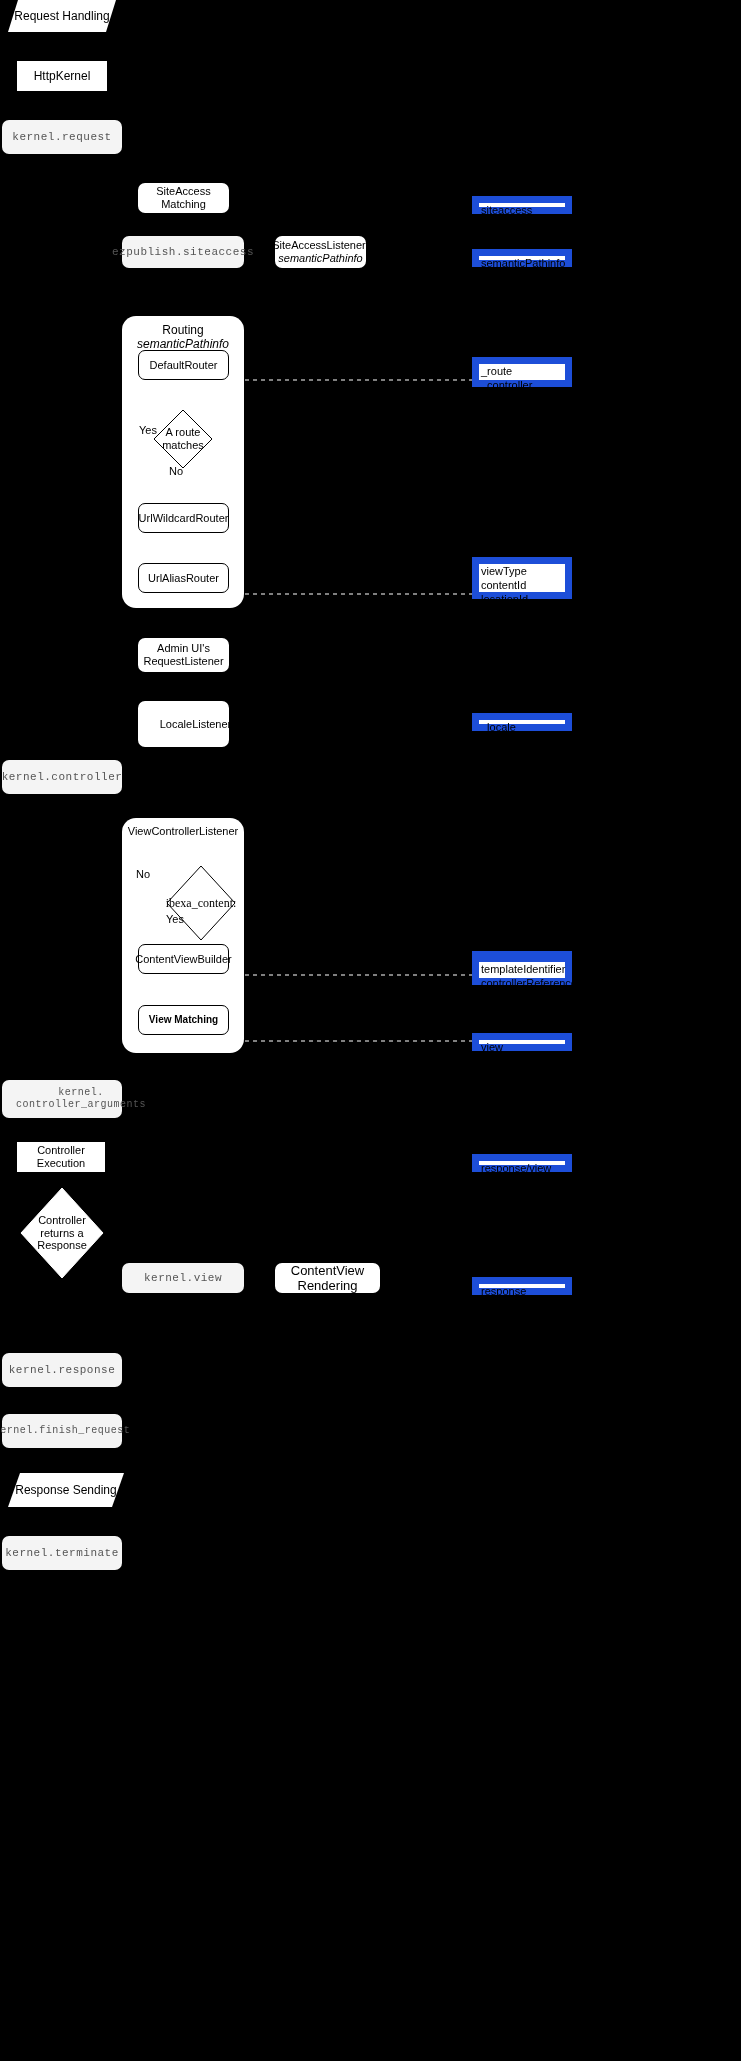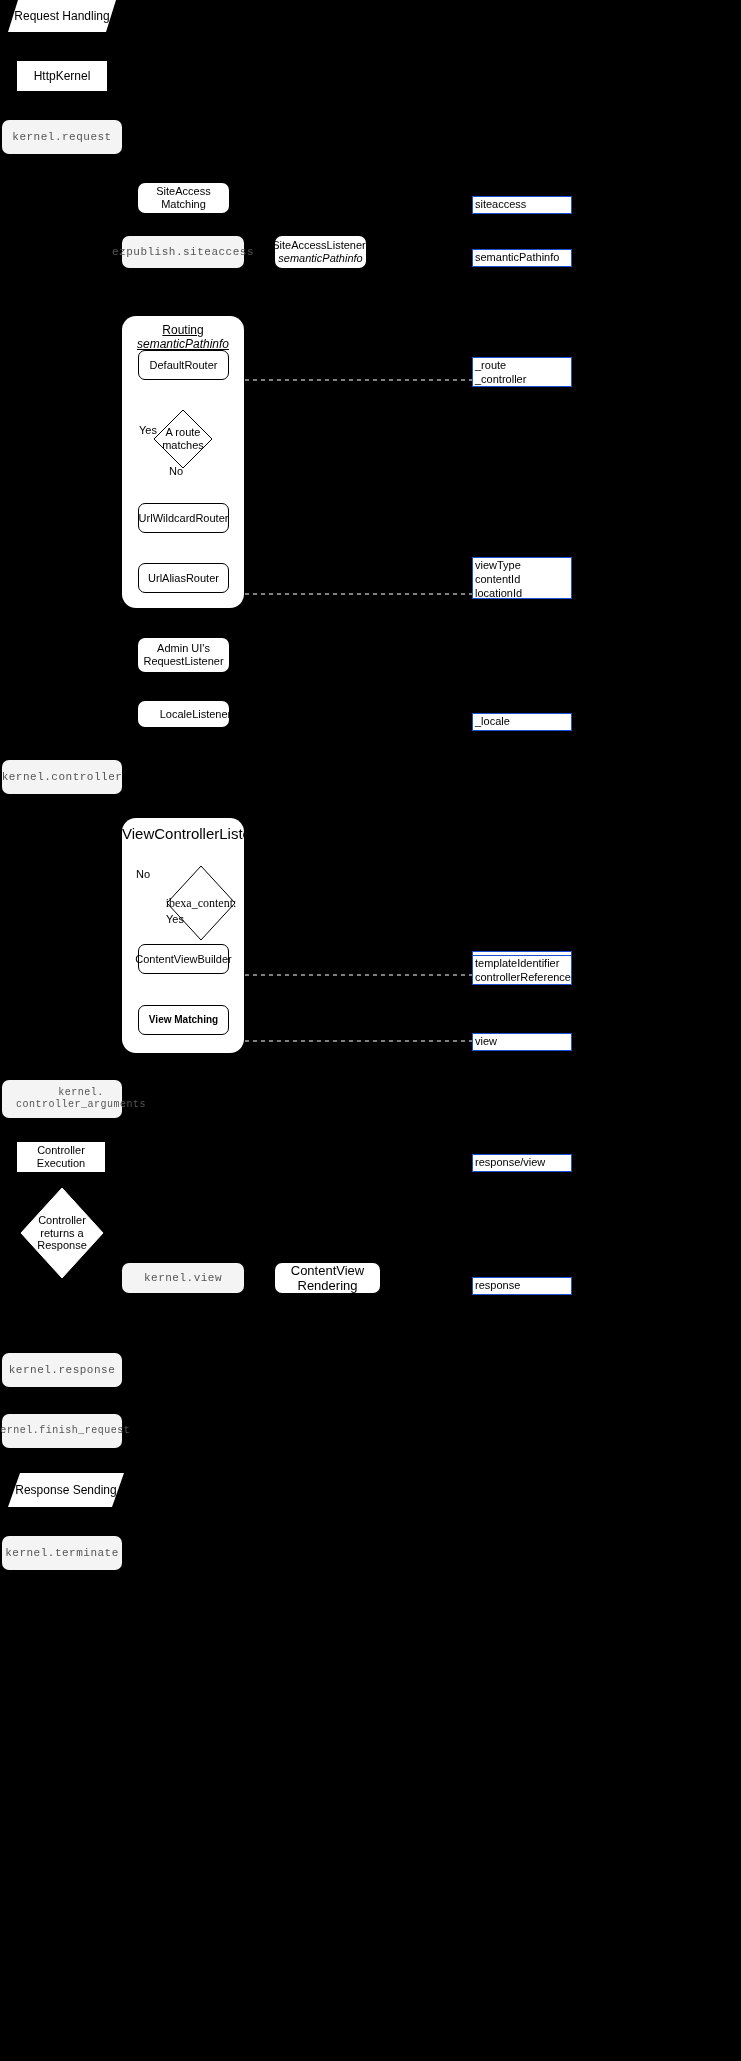--- a/index.html
+++ b/index.html
@@ -38,7 +38,7 @@
   .diamond .dtext.serif{font-family:"Liberation Serif",serif;font-size:12px;}
 
   
-  .attr{position:absolute;background:#ffffff;border:1px solid #1d4ed8;box-sizing:border-box;
+  .attr{position:absolute;background:#ffffff;border:7px solid #1d4ed8;box-sizing:border-box;
         font-size:11px;color:#000;padding:1px 2px 1px 2px;line-height:1.25;
         text-align:left;white-space:pre;}
 

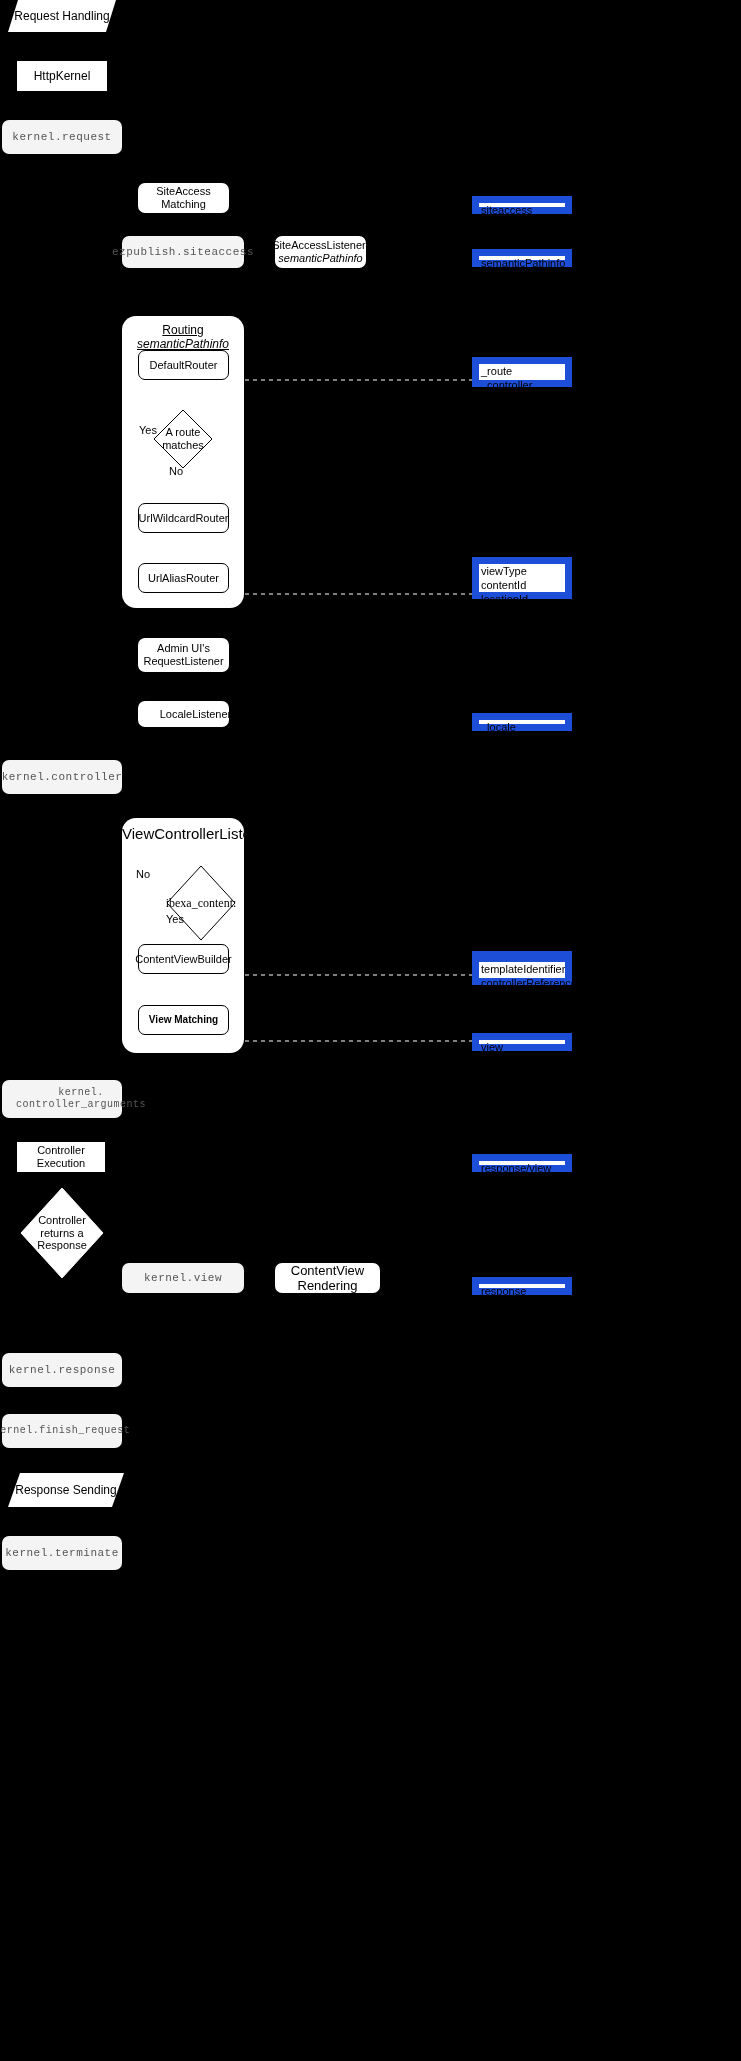--- a/index.html
+++ b/index.html
@@ -153,7 +153,7 @@
   </div>
 
   <div class="group" style="left:122px;top:316px;width:122px;height:292px;">
-    <div class="group-title" style="top:7px;text-decoration:underline;">
+    <div class="group-title" style="top:7px;">
       <div><span>Routing </span><span class="it">semanticPathinfo</span></div>
       <div>(ChainRouter)</div>
     </div>

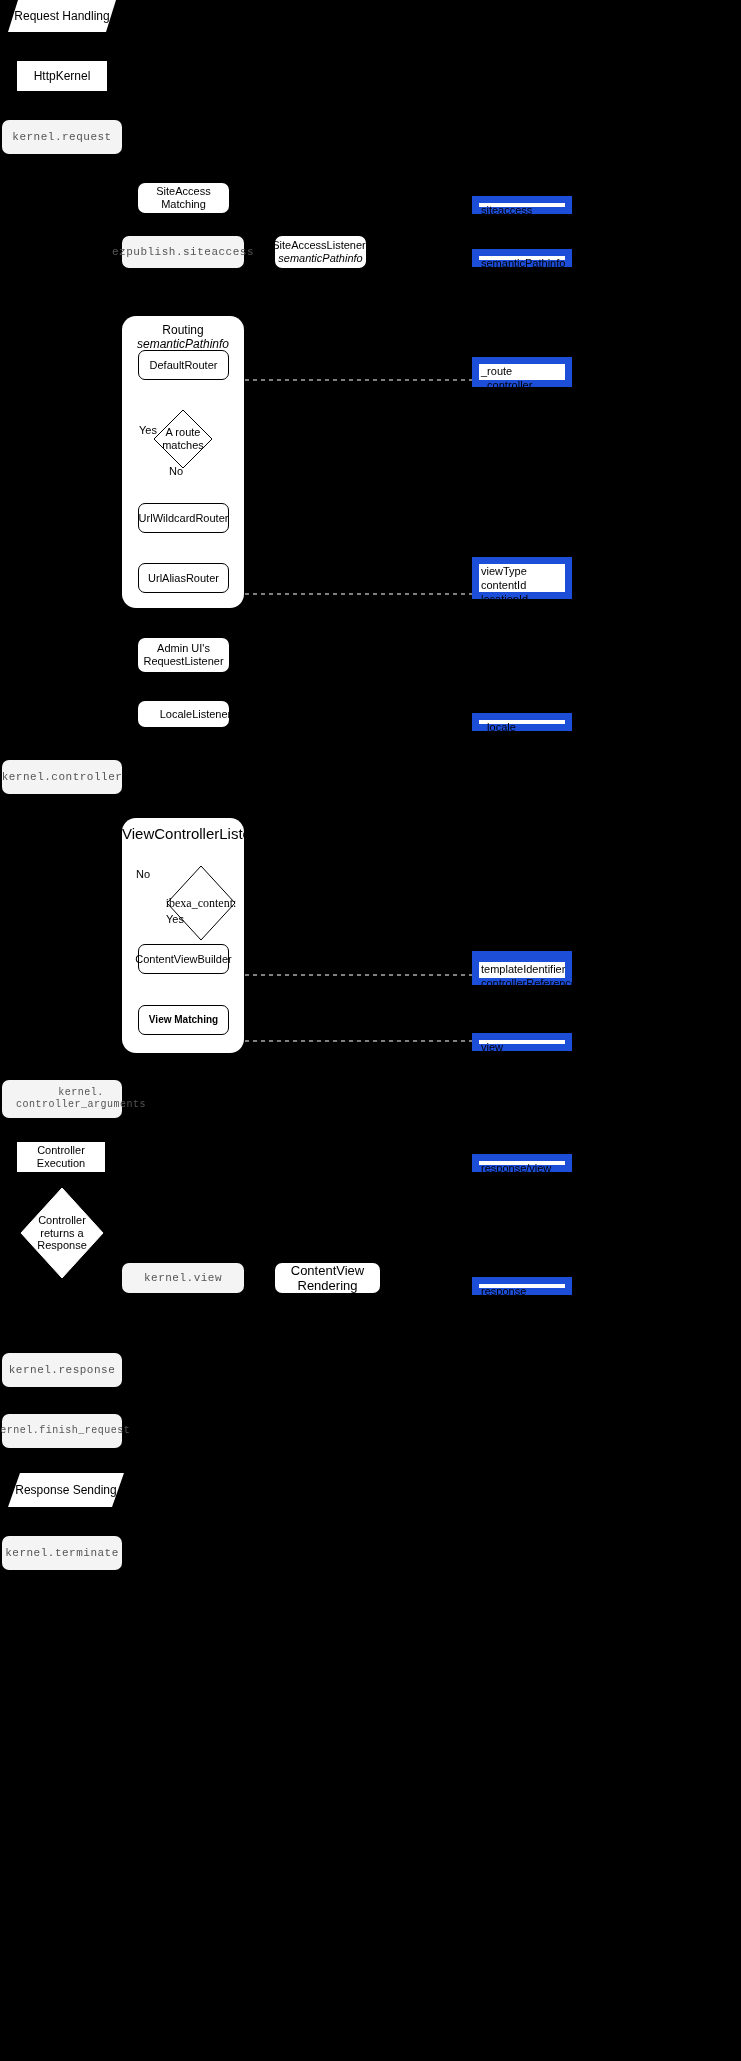--- a/index.html
+++ b/index.html
@@ -144,7 +144,7 @@
     <span>RequestListener</span>
   </div>
 
-  <div class="node rounded" style="left:138px;top:701px;width:91px;height:26px;font-size:11px;padding-left:24px;">
+  <div class="node rounded" style="left:138px;top:701px;width:91px;height:46px;font-size:11px;padding-left:24px;">
     <span>LocaleListener</span>
   </div>
 

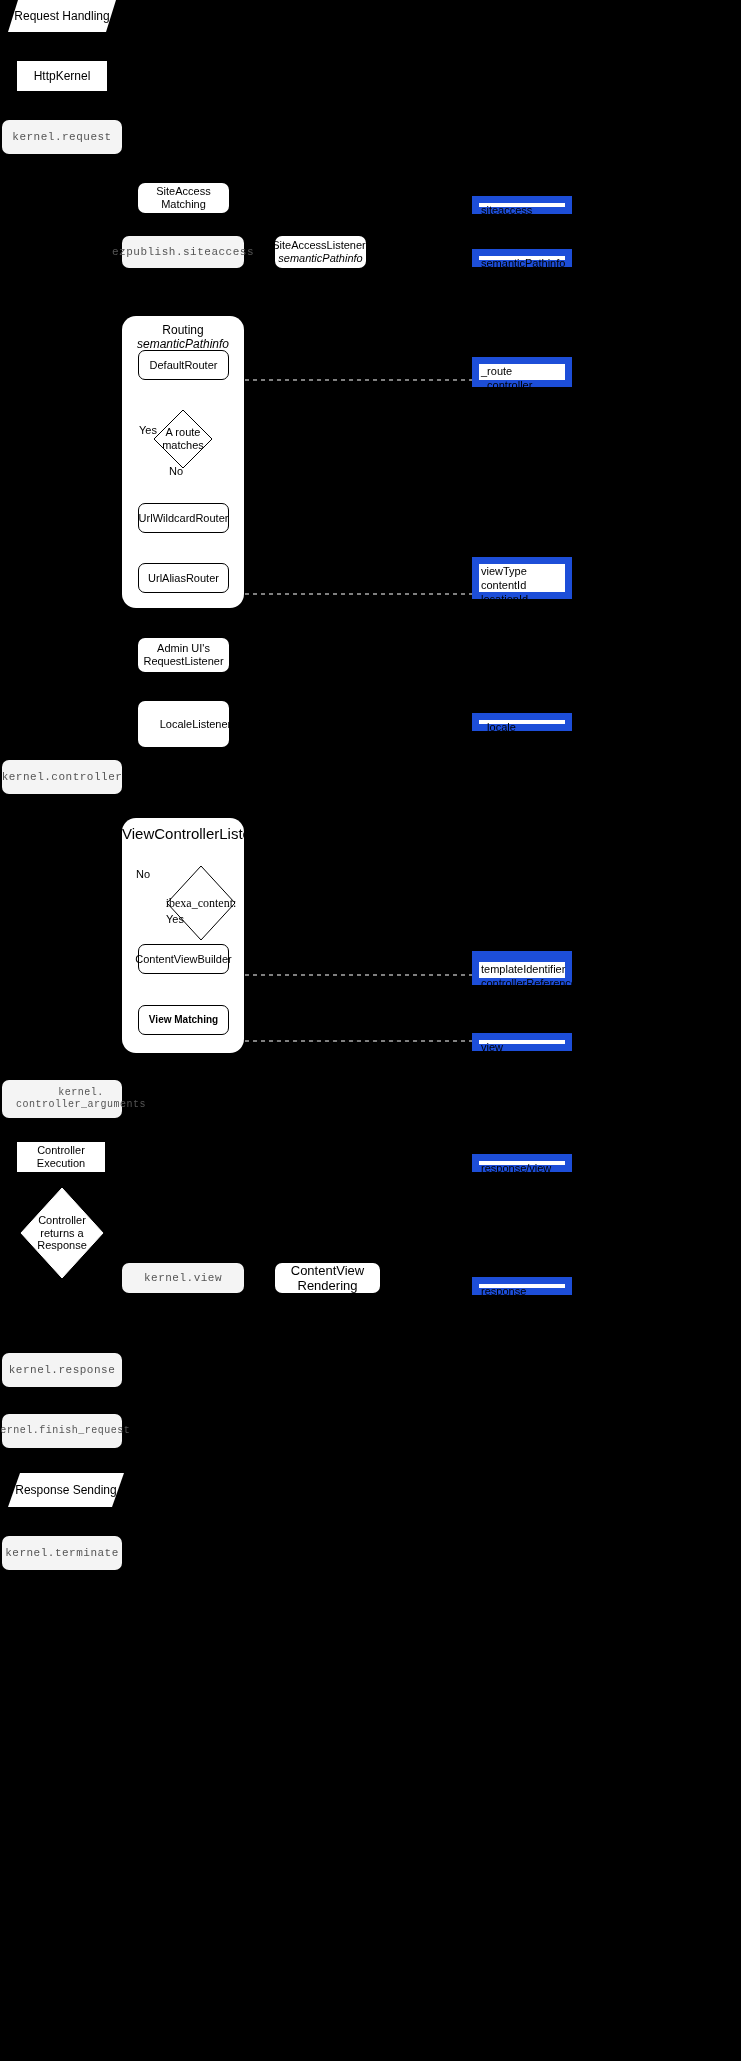--- a/index.html
+++ b/index.html
@@ -186,7 +186,7 @@
   </div>
 
   <div class="group" style="left:122px;top:818px;width:122px;height:235px;">
-    <div class="group-title" style="top:7px;font-size:15px;">
+    <div class="group-title" style="top:7px;font-size:11px;">
       <div>ViewControllerListener</div>
     </div>
   </div>

